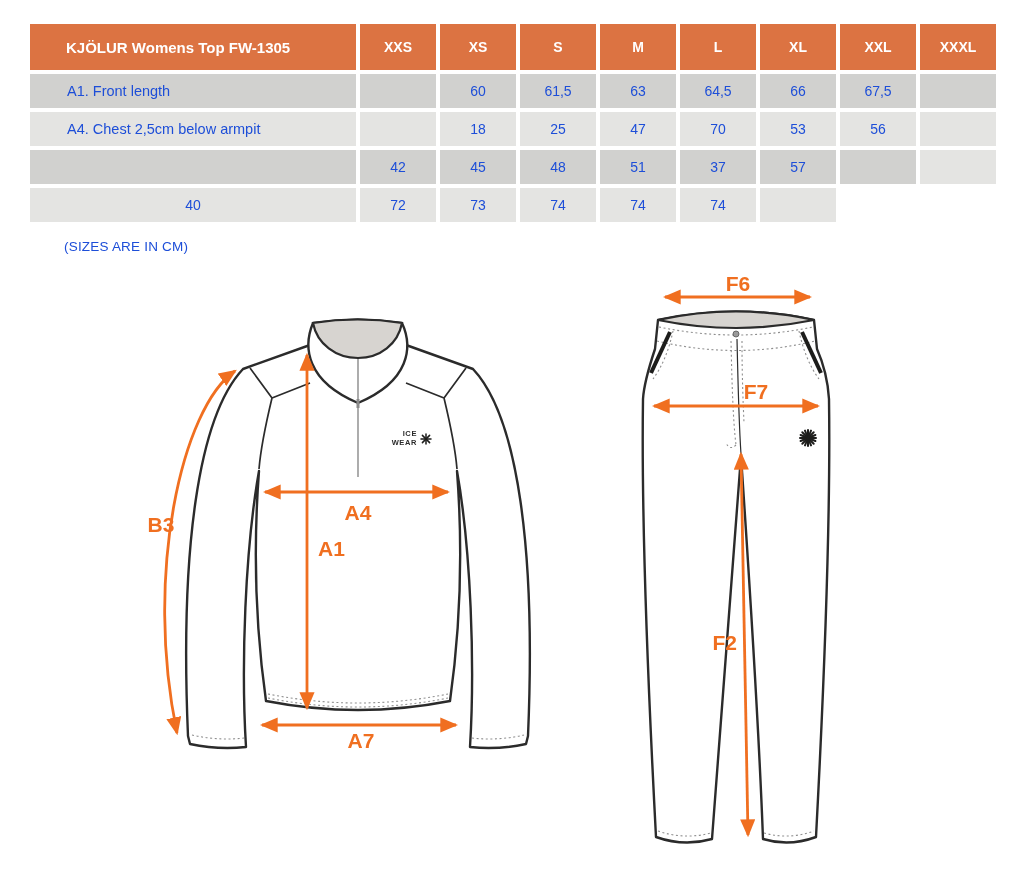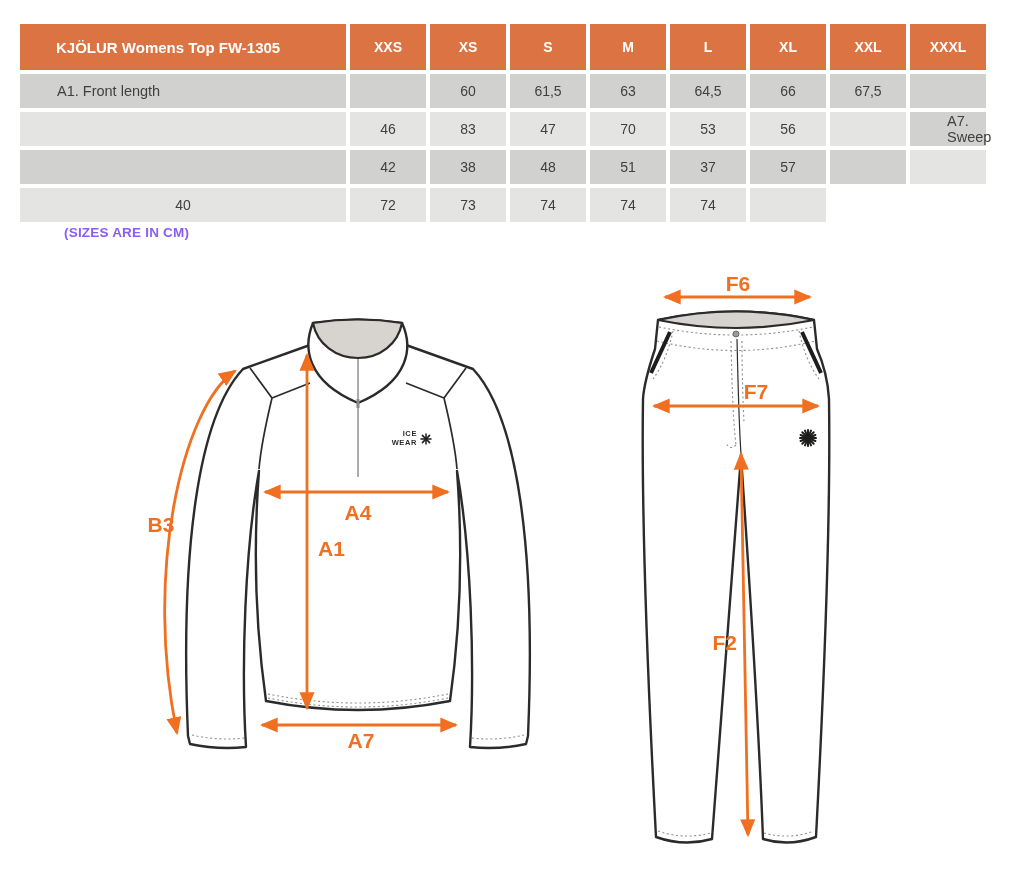--- a/index.html
+++ b/index.html
@@ -12,7 +12,7 @@
   }
   
   .size-table{
-    position:absolute;left:20px;top:24px;
+    position:absolute;left:30px;top:24px;
     display:grid;
     grid-template-columns:326px repeat(8,76px);
     grid-template-rows:46px repeat(4,34px);

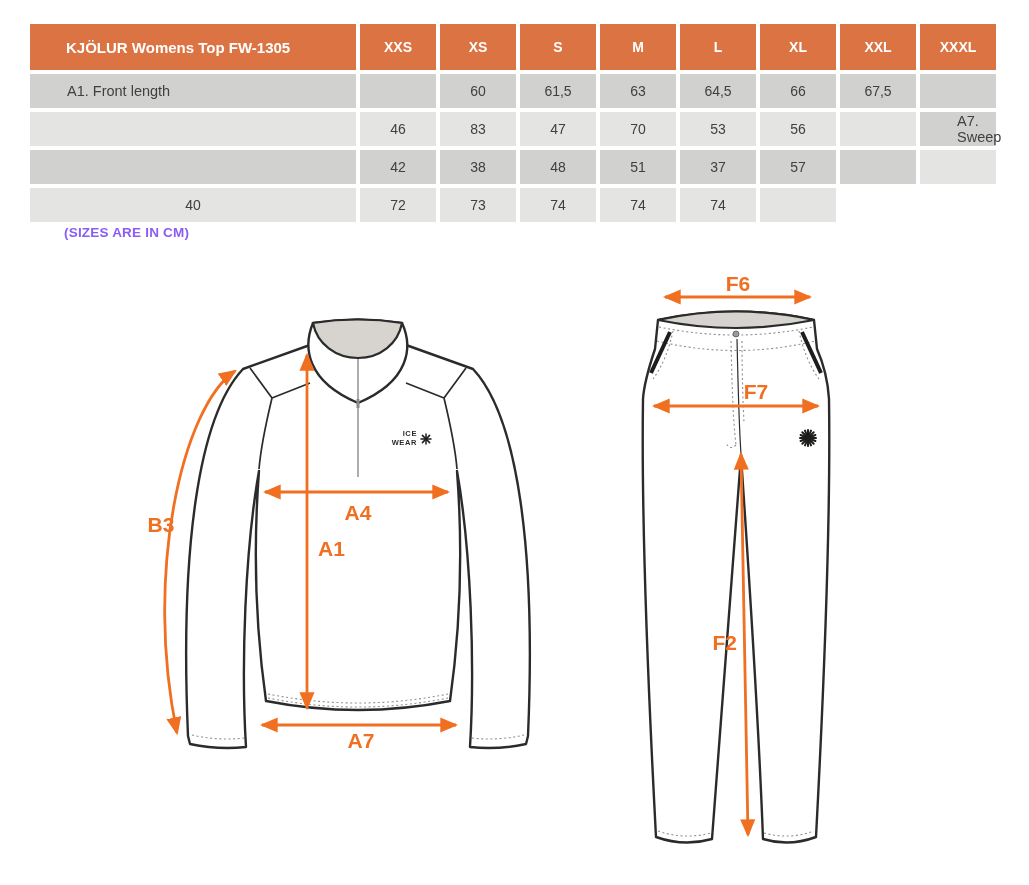--- a/index.html
+++ b/index.html
@@ -18,7 +18,7 @@
     grid-template-rows:46px repeat(4,34px);
     gap:4px;
   }
-  .cell{display:flex;align-items:center;justify-content:center;font-size:14px;color:#404040;}
+  .cell{display:flex;align-items:center;justify-content:center;font-size:14px;color:#1d4ed8;}
   .cell.head{background:#DC7342;color:#ffffff;font-weight:700;}
   .cell.title-cell{justify-content:flex-start;padding-left:36px;font-size:15px;}
   .cell.label-cell{justify-content:flex-start;padding-left:37px;font-size:14.5px;}

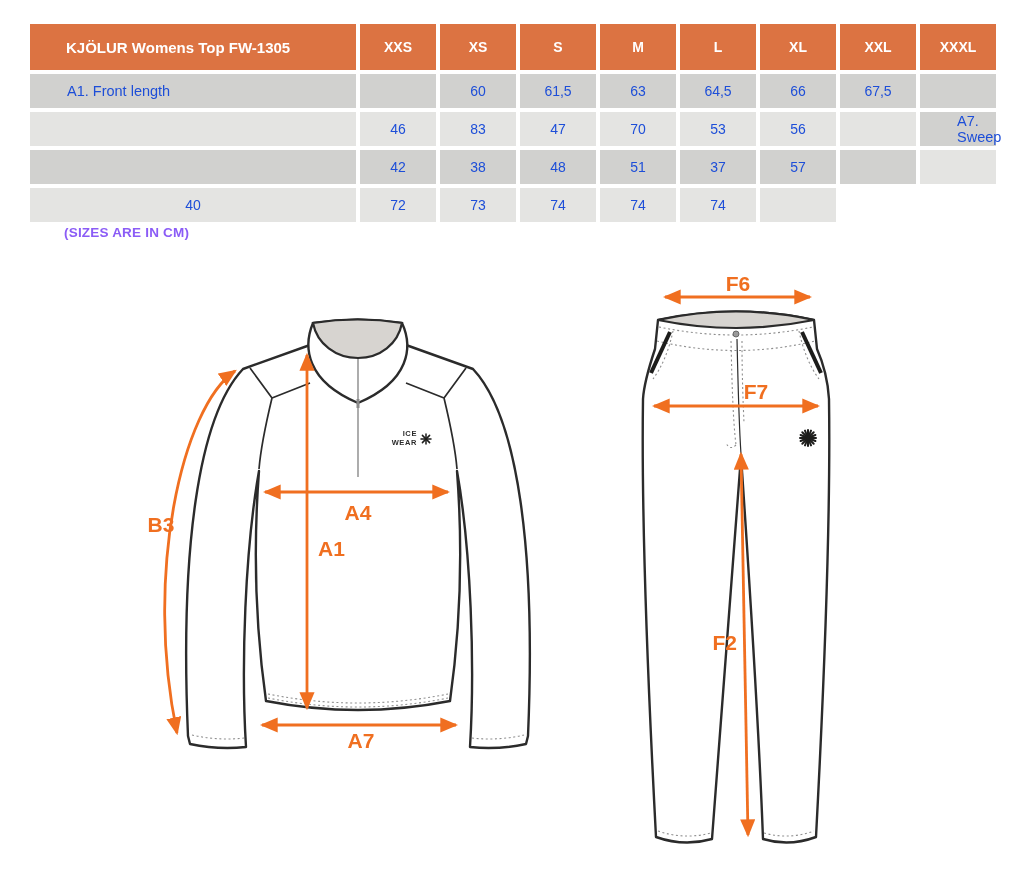--- a/index.html
+++ b/index.html
@@ -68,6 +68,7 @@
     <div class="cell rdark">67,5</div>
     <div class="cell rdark"></div>
 
+    <div class="cell rlight label-cell">A4. Chest 2,5cm below armpit</div>
     <div class="cell rlight"></div>
     <div class="cell rlight">46</div>
     <div class="cell rlight">83</div>

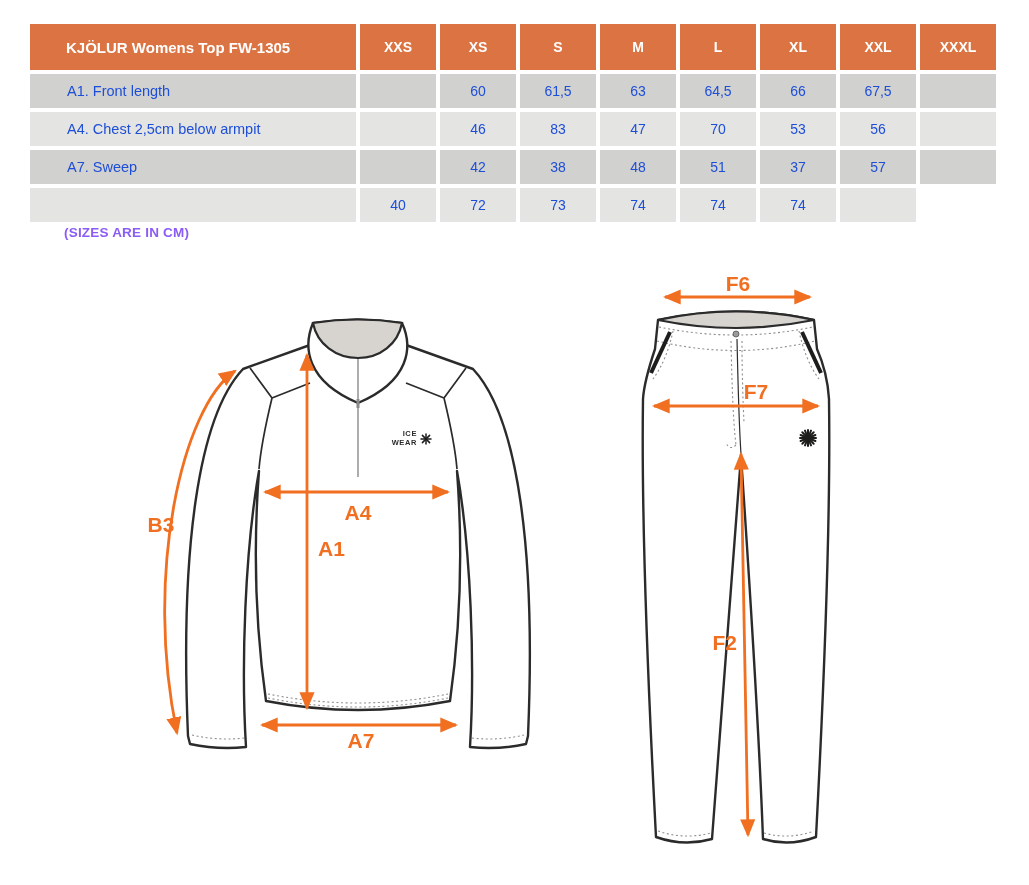--- a/index.html
+++ b/index.html
@@ -70,7 +70,7 @@
 
     <div class="cell rlight label-cell">A4. Chest 2,5cm below armpit</div>
     <div class="cell rlight"></div>
-    <div class="cell rlight">46</div>
+    <div class="cell rlight">18</div>
     <div class="cell rlight">83</div>
     <div class="cell rlight">47</div>
     <div class="cell rlight">70</div>

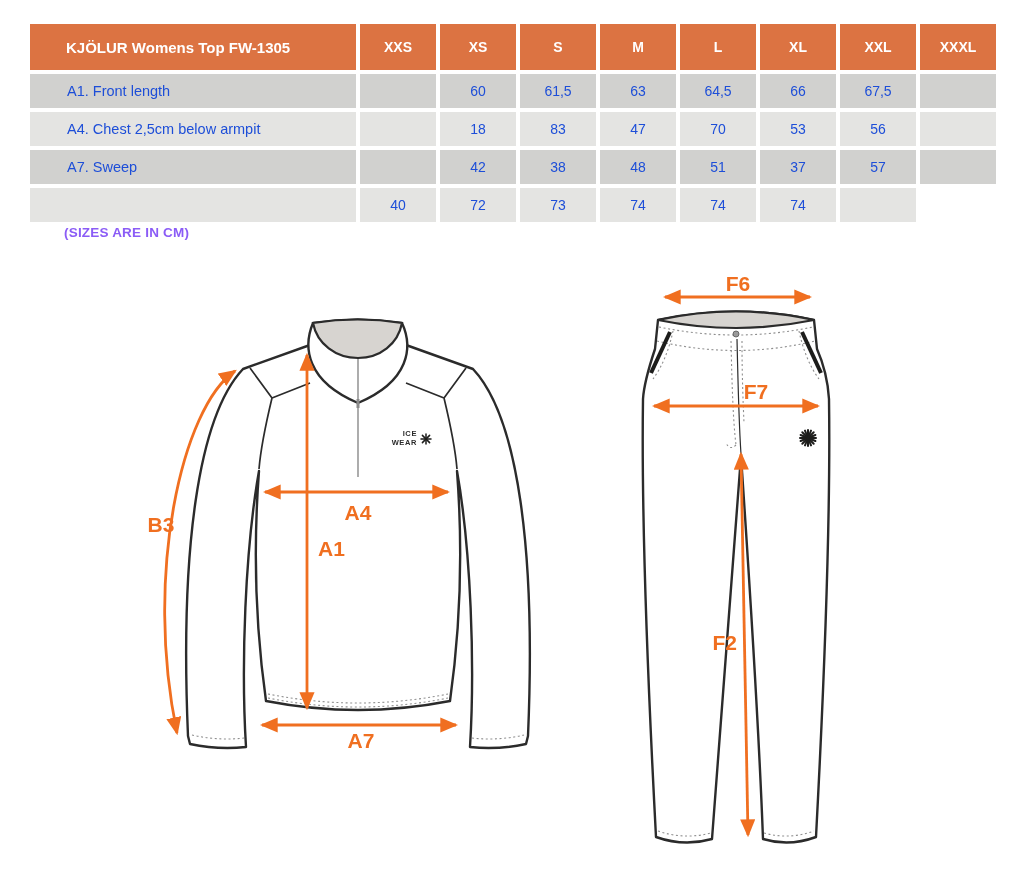--- a/index.html
+++ b/index.html
@@ -71,7 +71,7 @@
     <div class="cell rlight label-cell">A4. Chest 2,5cm below armpit</div>
     <div class="cell rlight"></div>
     <div class="cell rlight">18</div>
-    <div class="cell rlight">83</div>
+    <div class="cell rlight">25</div>
     <div class="cell rlight">47</div>
     <div class="cell rlight">70</div>
     <div class="cell rlight">53</div>

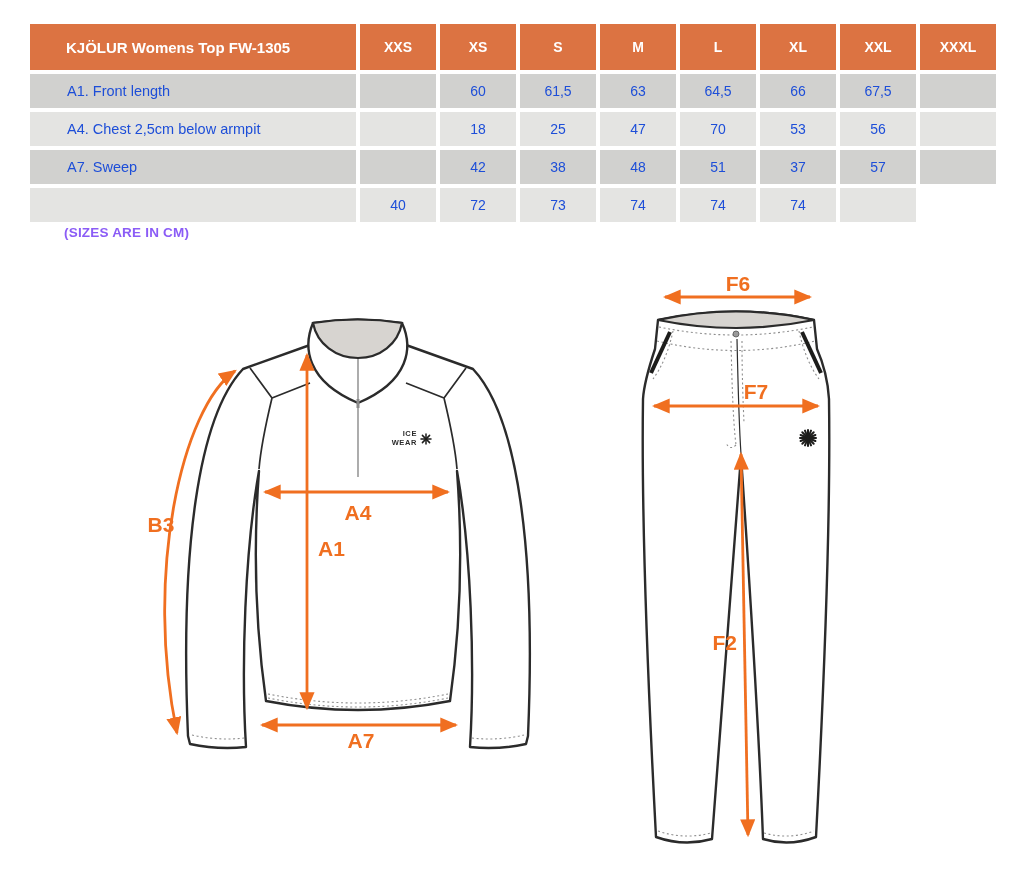--- a/index.html
+++ b/index.html
@@ -78,7 +78,6 @@
     <div class="cell rlight">56</div>
     <div class="cell rlight"></div>
 
-    <div class="cell rdark label-cell">A7. Sweep</div>
     <div class="cell rdark"></div>
     <div class="cell rdark">42</div>
     <div class="cell rdark">38</div>

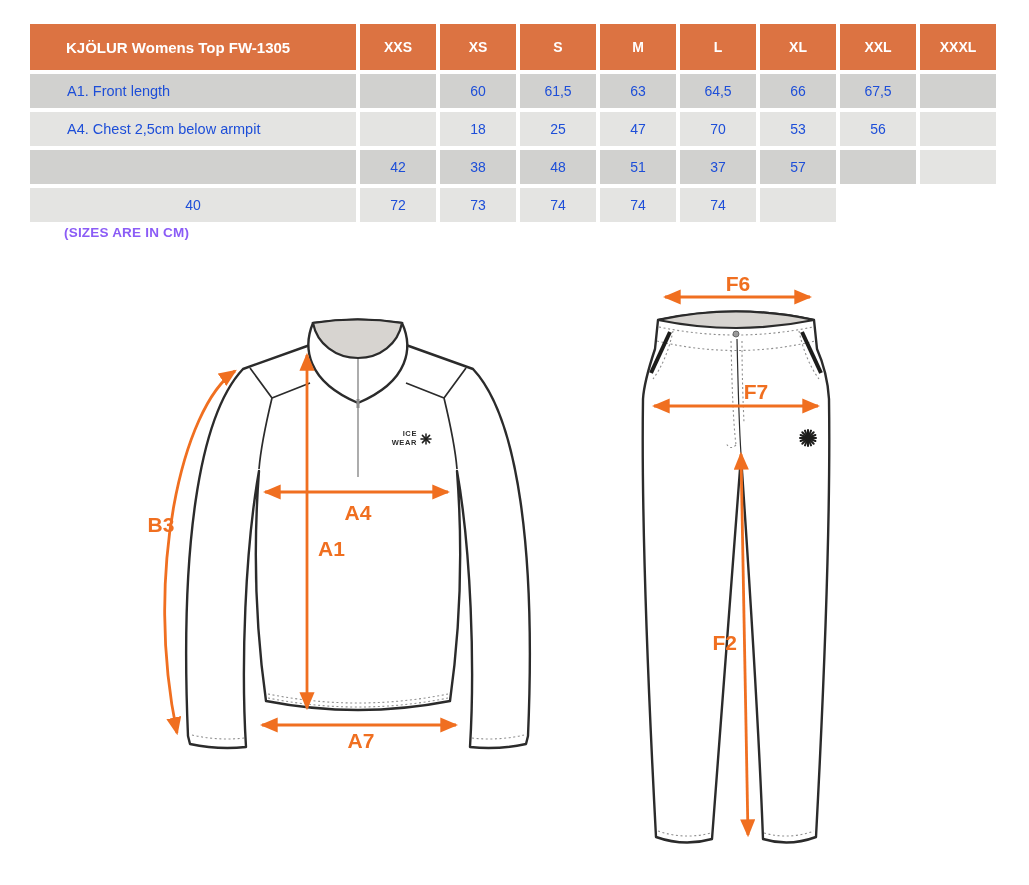--- a/index.html
+++ b/index.html
@@ -80,7 +80,7 @@
 
     <div class="cell rdark"></div>
     <div class="cell rdark">42</div>
-    <div class="cell rdark">38</div>
+    <div class="cell rdark">45</div>
     <div class="cell rdark">48</div>
     <div class="cell rdark">51</div>
     <div class="cell rdark">37</div>

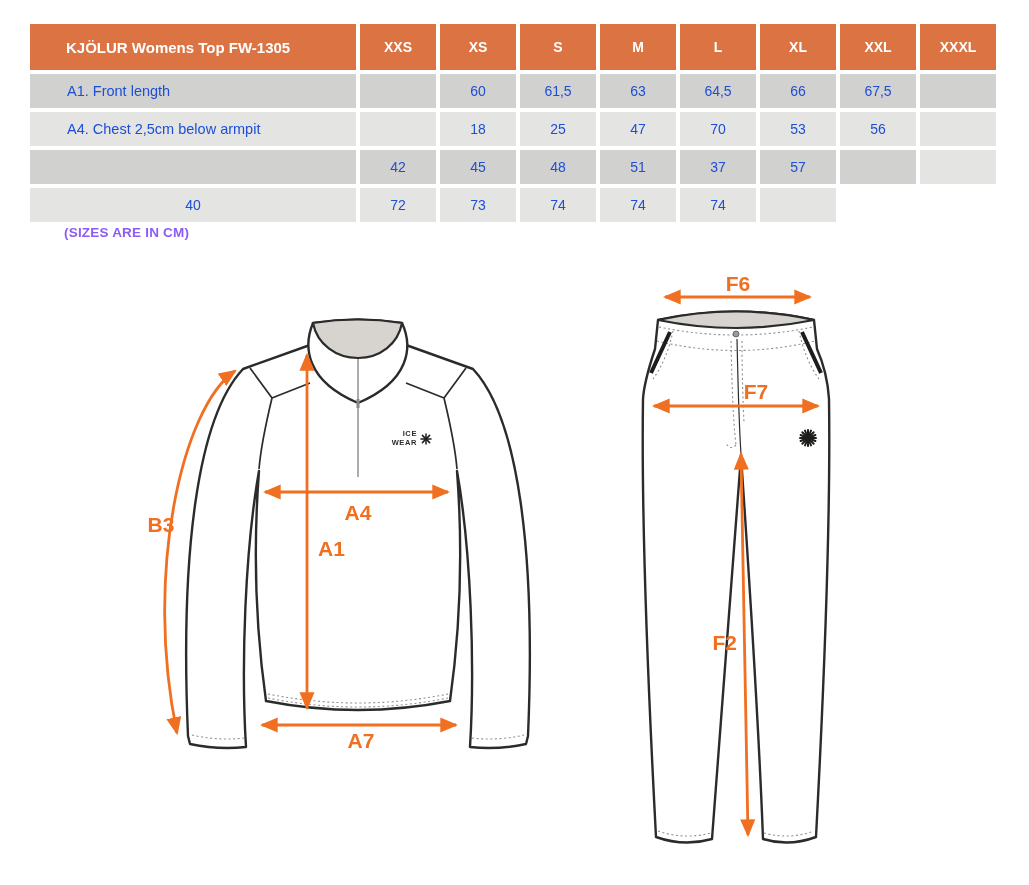--- a/index.html
+++ b/index.html
@@ -26,8 +26,8 @@
   .cell.rlight{background:#E4E4E2;}
   
   .note{
-    position:absolute;left:64px;top:225px;
-    color:#8b5cf6;font-size:13.5px;font-weight:700;letter-spacing:.2px;
+    position:absolute;left:64px;top:239px;
+    color:#1d4ed8;font-size:13.5px;font-weight:400;letter-spacing:.2px;
   }
   
   .top-svg{position:absolute;left:140px;top:295px;}

